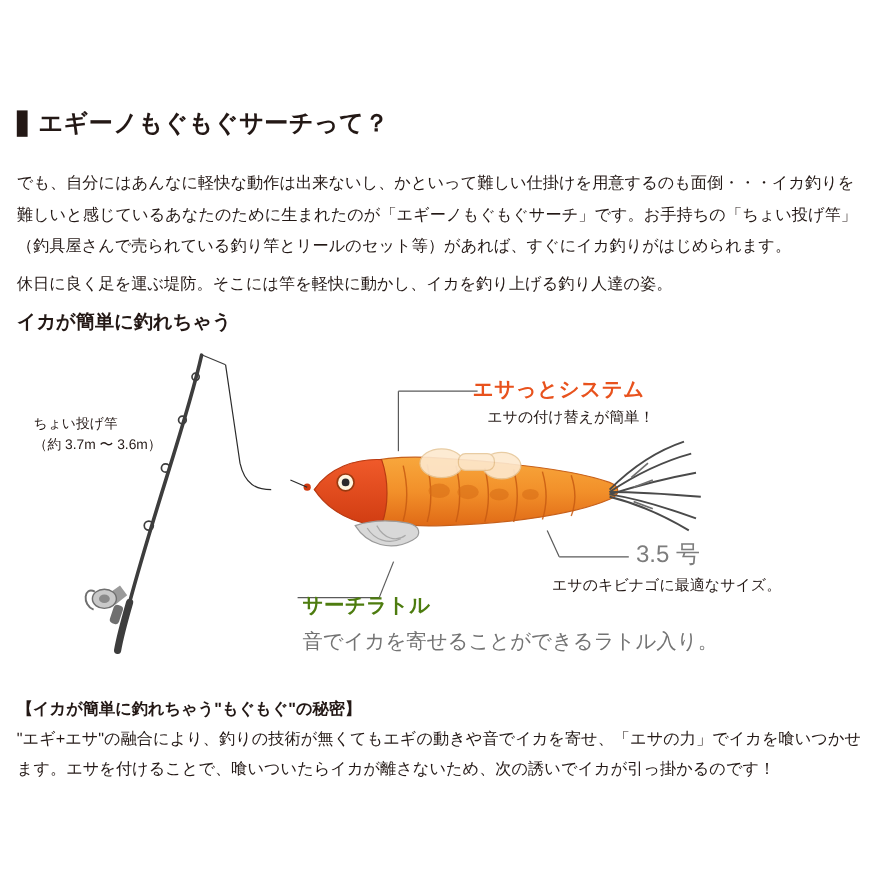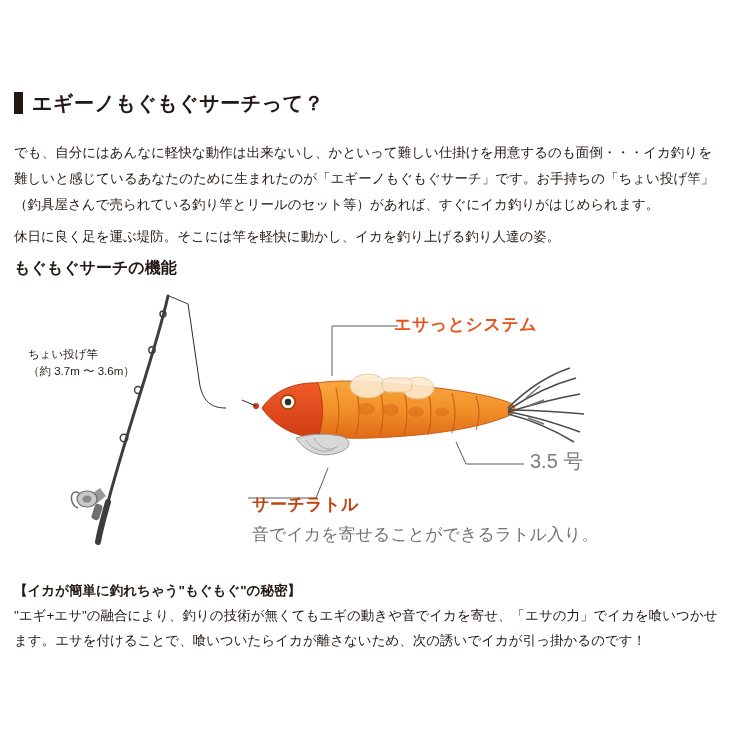--- a/index.html
+++ b/index.html
@@ -212,7 +212,7 @@
     <p>休日に良く足を運ぶ堤防。そこには竿を軽快に動かし、イカを釣り上げる釣り人達の姿。</p>
   </div>
 
-  <div class="subhead">もぐもぐサーチの機能</div>
+  <div class="subhead">イカが簡単に釣れちゃう</div>
 
   <div class="diagram">
 

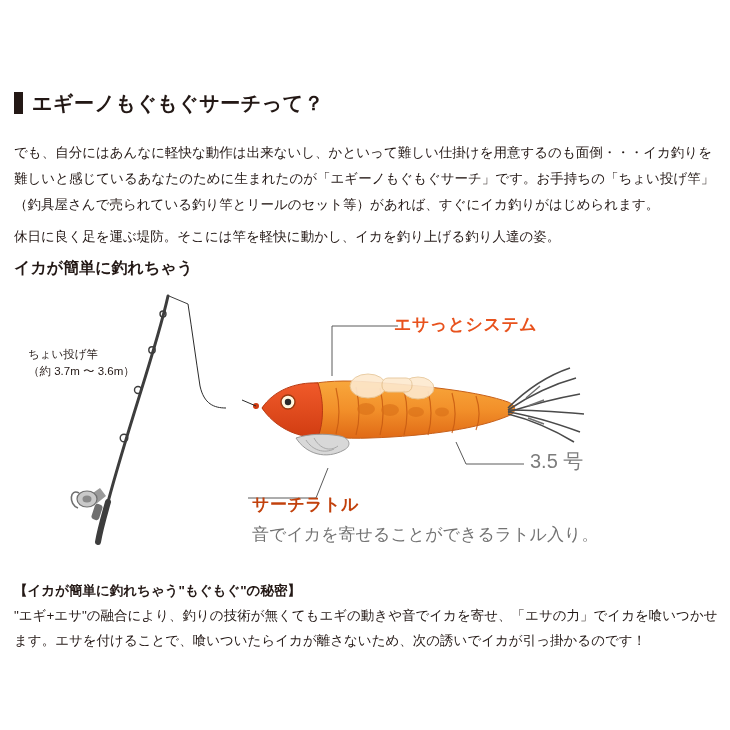--- a/index.html
+++ b/index.html
@@ -324,6 +324,7 @@
     </svg>
 
     <div class="callout-esa-title">エサっとシステム</div>
+    <div class="callout-esa-sub">エサの付け替えが簡単！</div>
 
     <div class="callout-size-title">3.5 号</div>
 

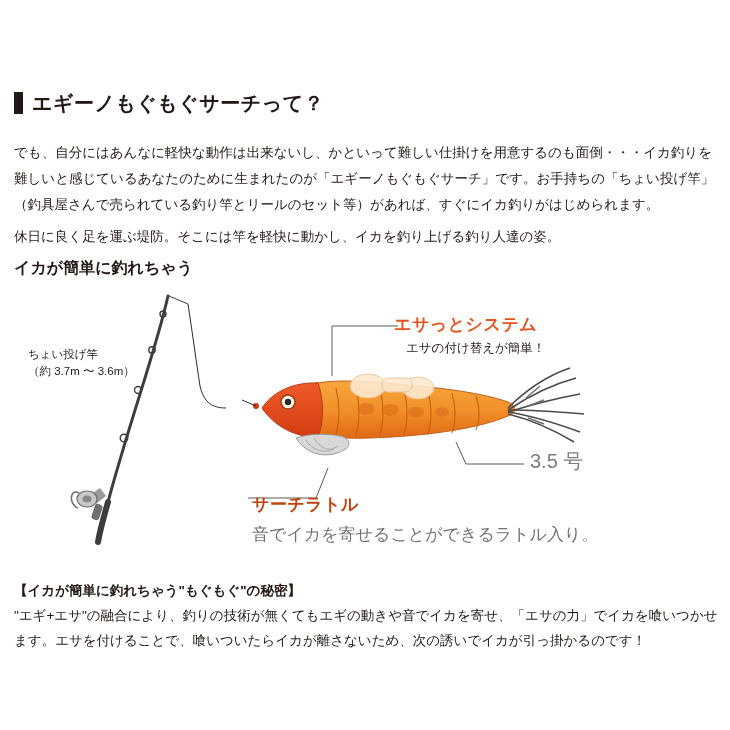--- a/index.html
+++ b/index.html
@@ -327,6 +327,7 @@
     <div class="callout-esa-sub">エサの付け替えが簡単！</div>
 
     <div class="callout-size-title">3.5 号</div>
+    <div class="callout-size-sub">エサのキビナゴに最適なサイズ。</div>
 
 
     <div class="callout-rattle-title">サーチラトル</div>

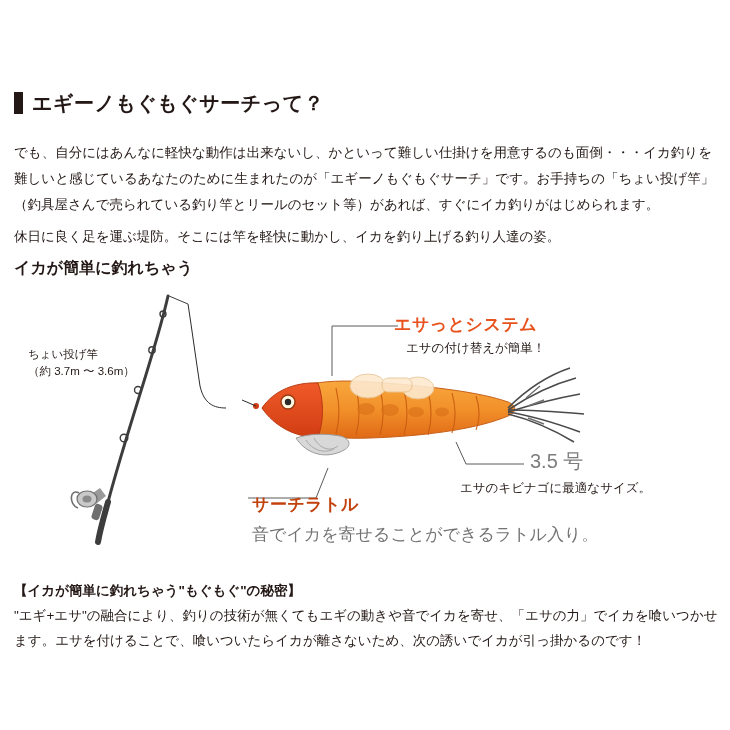--- a/index.html
+++ b/index.html
@@ -162,7 +162,7 @@
     top: 203px;
     font-size: 17px;
     font-weight: bold;
-    color: #c2410c;
+    color: #4d7c0f;
     letter-spacing: 0.5px;
   }
   .callout-rattle-sub {

